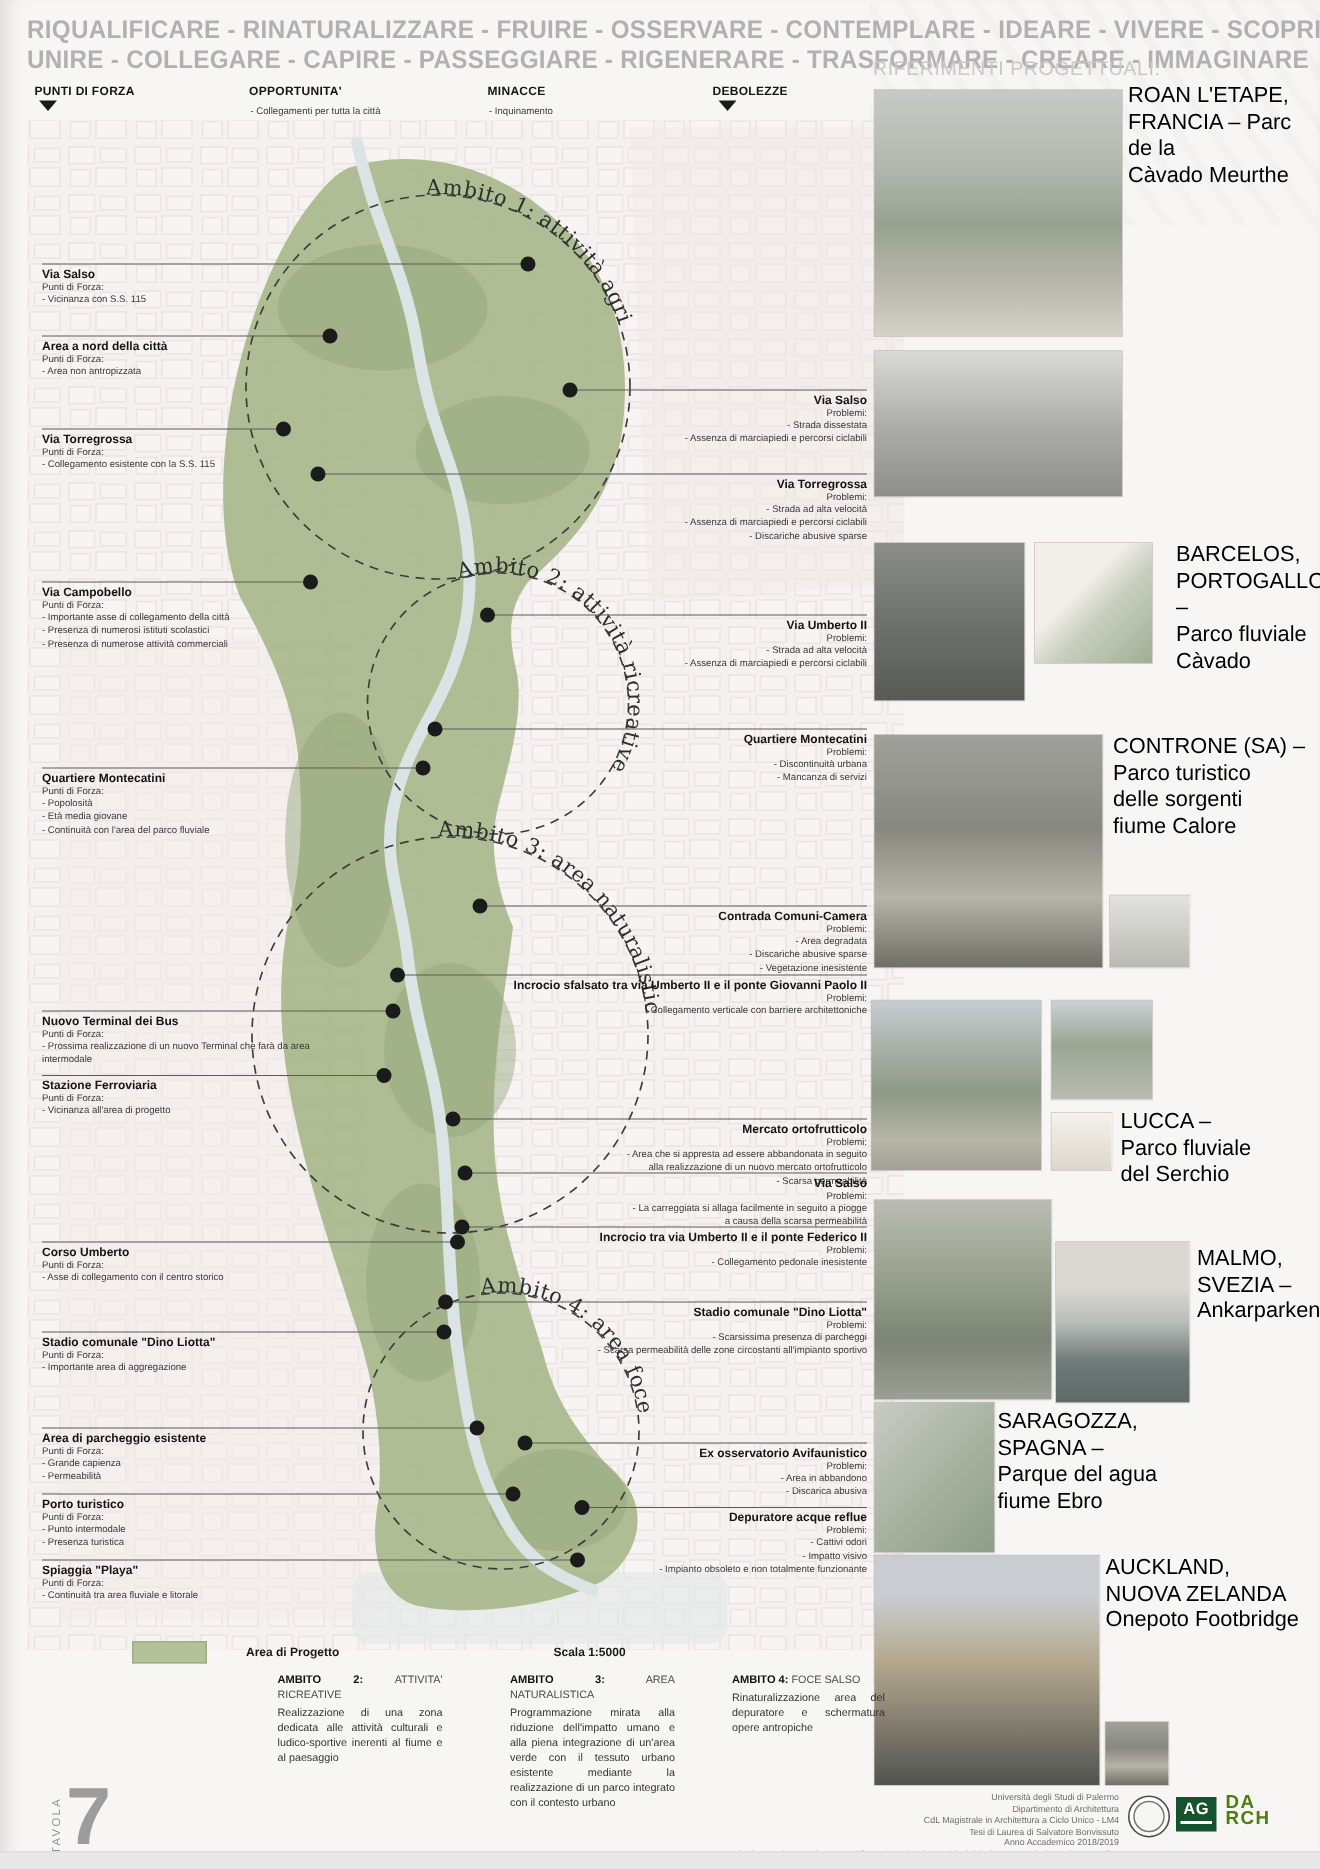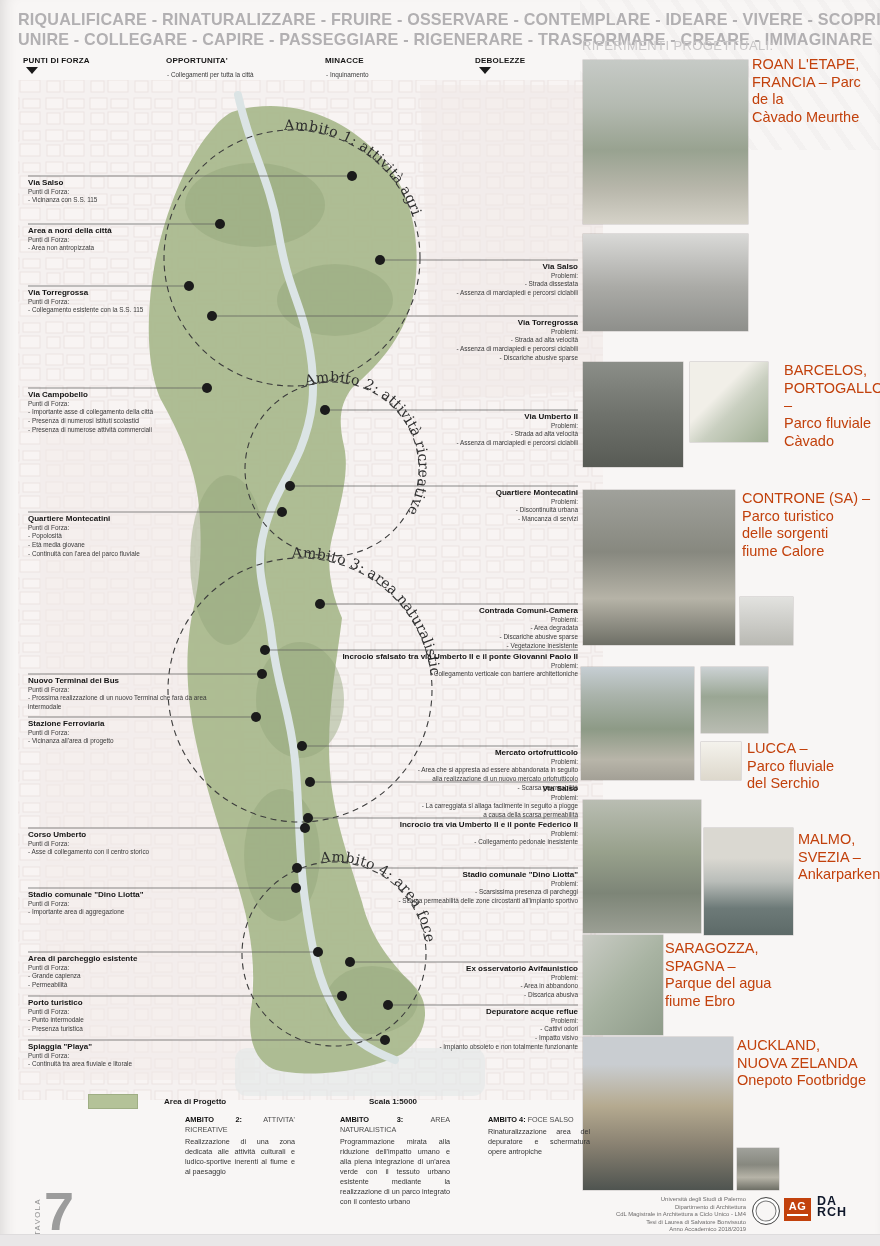--- a/index.html
+++ b/index.html
@@ -45,7 +45,7 @@
   .g-bridge2{background:linear-gradient(180deg,#c9cdd1 18%,#b5aa90 45%,#8a8272 70%,#4f5450 100%);}
   
   #refs-title{left:582px;top:38px;font-size:13px;color:#c9c7c8;letter-spacing:.4px;}
-  .ref-label{position:absolute;font-size:14.5px;line-height:1.22;color:#c2410c;}
+  .ref-label{position:absolute;font-size:14.5px;line-height:1.22;color:#000000;}
   
   #legend-swatch{left:88px;top:1094px;width:48px;height:13px;background:#b4c298;border:.5px solid #9fae84;}
   .legend-lab{font-weight:bold;font-size:8px;color:#1a1a1a;}

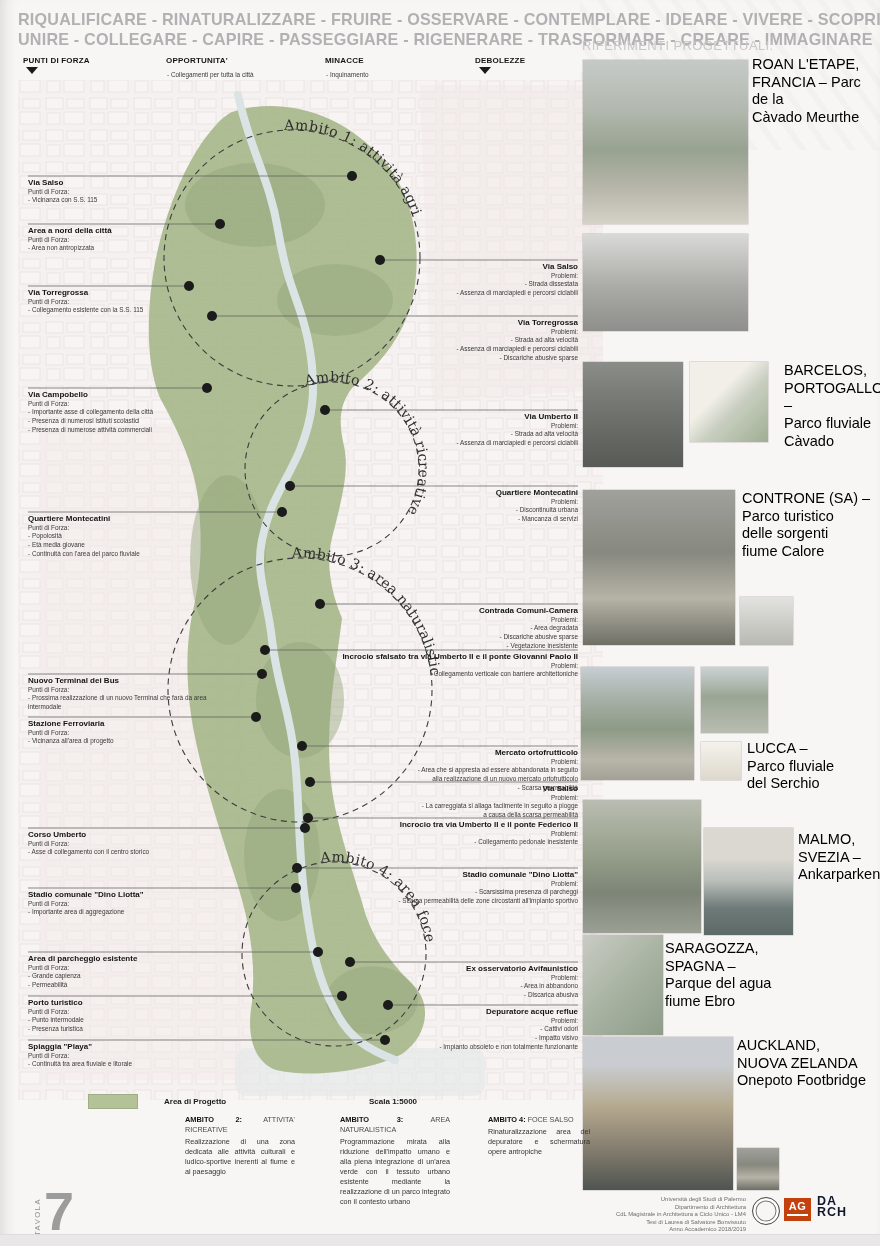--- a/index.html
+++ b/index.html
@@ -61,7 +61,7 @@
   #credits{right:134px;top:1196px;width:330px;text-align:right;font-size:5.9px;line-height:1.28;color:#6e6c6c;}
   #seal{left:752px;top:1197px;width:26px;height:26px;border-radius:50%;border:1.2px solid #4a4a4a;
     box-shadow:inset 0 0 0 2.5px #fff, inset 0 0 0 3.5px #777;}
-  #ag-logo{left:784px;top:1198px;width:27px;height:23px;background:#c2410c;color:#fff;text-align:center;}
+  #ag-logo{left:784px;top:1198px;width:27px;height:23px;background:#14532d;color:#fff;text-align:center;}
   #ag-logo .ag-t{font-size:11px;font-weight:bold;letter-spacing:.5px;line-height:16px;}
   #ag-logo .ag-bar{margin:0 3px;height:2px;background:#fff;}
   #darch-logo{left:817px;top:1196px;font-weight:900;font-size:12.5px;line-height:.88;letter-spacing:1px;color:#0f172a;}

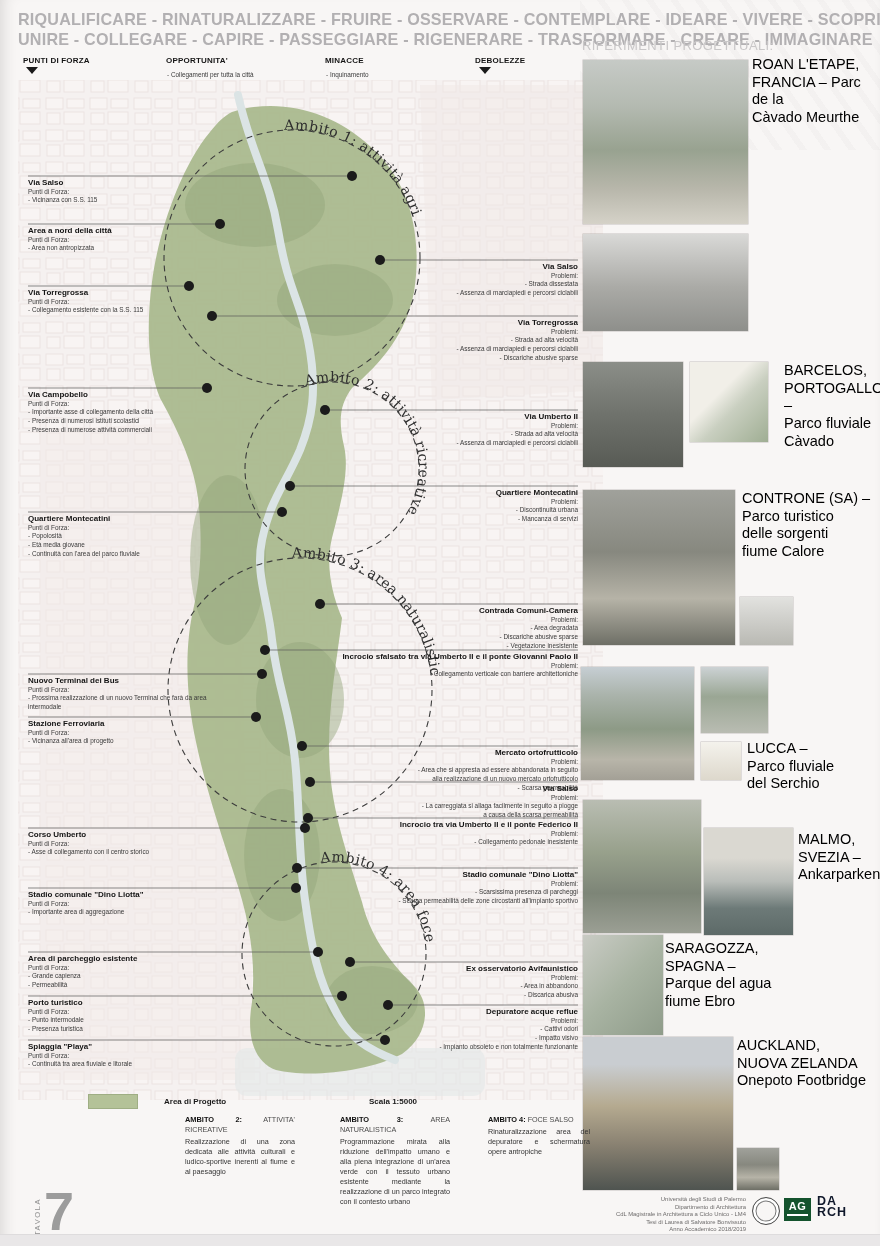--- a/index.html
+++ b/index.html
@@ -64,7 +64,7 @@
   #ag-logo{left:784px;top:1198px;width:27px;height:23px;background:#14532d;color:#fff;text-align:center;}
   #ag-logo .ag-t{font-size:11px;font-weight:bold;letter-spacing:.5px;line-height:16px;}
   #ag-logo .ag-bar{margin:0 3px;height:2px;background:#fff;}
-  #darch-logo{left:817px;top:1196px;font-weight:900;font-size:12.5px;line-height:.88;letter-spacing:1px;color:#0f172a;}
+  #darch-logo{left:817px;top:1196px;font-weight:900;font-size:12.5px;line-height:.88;letter-spacing:1px;color:#4d7c0f;}
   #page-bottom{left:0;right:0;bottom:0;height:11px;background:#e9e7e8;border-top:1px solid #dedcdd;}
 </style>
 </head>

